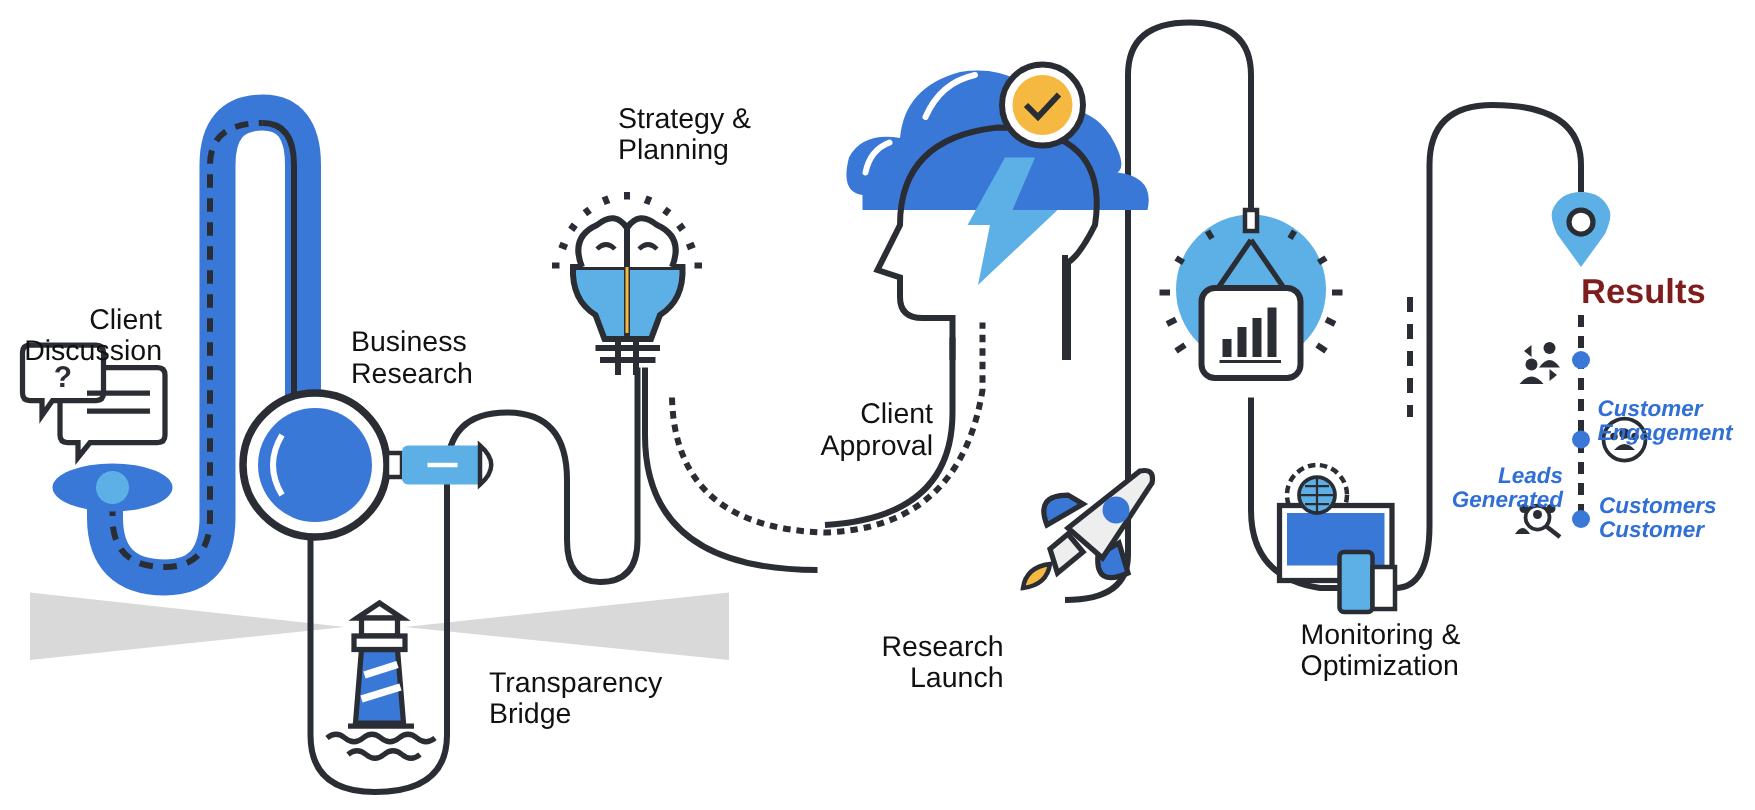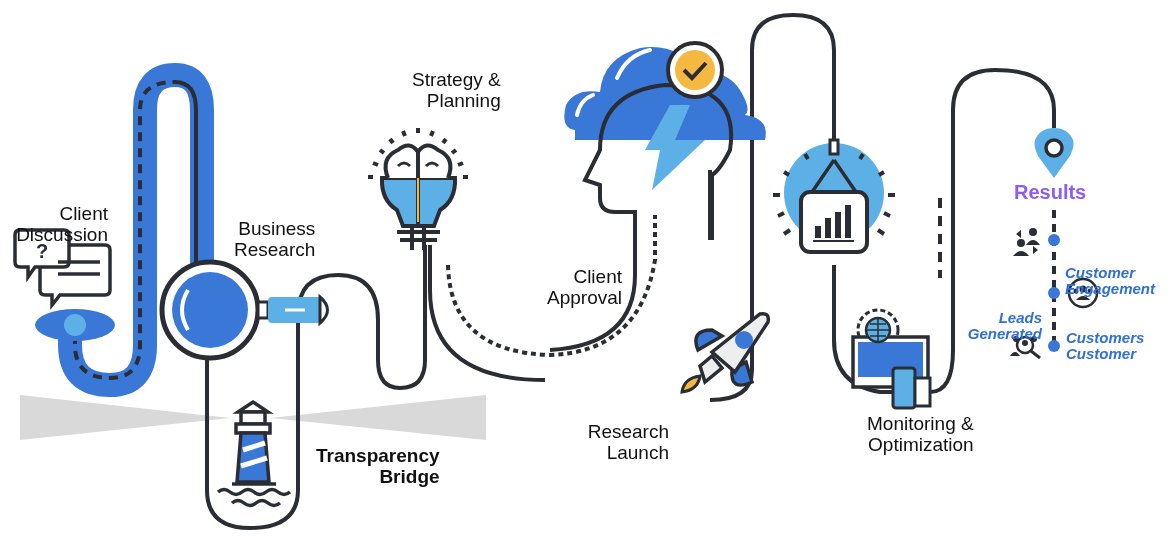--- a/index.html
+++ b/index.html
@@ -6,7 +6,7 @@
   body{width:1170px;height:540px;position:relative;overflow:hidden;font-family:"Liberation Sans",sans-serif;}
   #stage{position:absolute;left:0;top:0;width:1170px;height:540px;}
   .lbl{position:absolute;font-family:"Liberation Sans",sans-serif;font-size:19px;line-height:21px;color:#111;white-space:nowrap;}
-  .lbl span{display:block;text-align:right;}
+  .lbl span{display:block;}
   .r{text-align:right;margin-top:33px;}
   .results{position:absolute;left:1014px;top:181px;font-size:20px;font-weight:bold;color:#8b5cf6;}
   .res{position:absolute;font-size:15px;line-height:16px;color:#2f6fd6;font-style:italic;font-weight:bold;white-space:nowrap;}

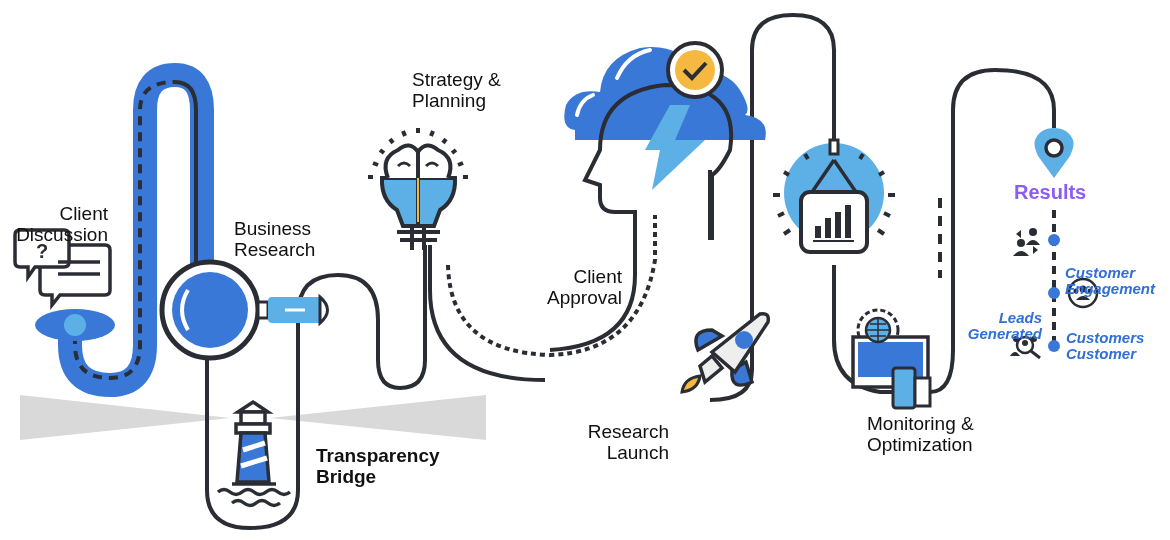--- a/index.html
+++ b/index.html
@@ -8,7 +8,7 @@
   .lbl{position:absolute;font-family:"Liberation Sans",sans-serif;font-size:19px;line-height:21px;color:#111;white-space:nowrap;}
   .lbl span{display:block;}
   .r{text-align:right;margin-top:33px;}
-  .results{position:absolute;left:1014px;top:181px;font-size:20px;font-weight:bold;color:#8b5cf6;}
+  .results{position:absolute;left:1054px;top:181px;font-size:23px;font-weight:bold;color:#7f1d1d;}
   .res{position:absolute;font-size:15px;line-height:16px;color:#2f6fd6;font-style:italic;font-weight:bold;white-space:nowrap;}
   .res span{display:block;}
 </style>

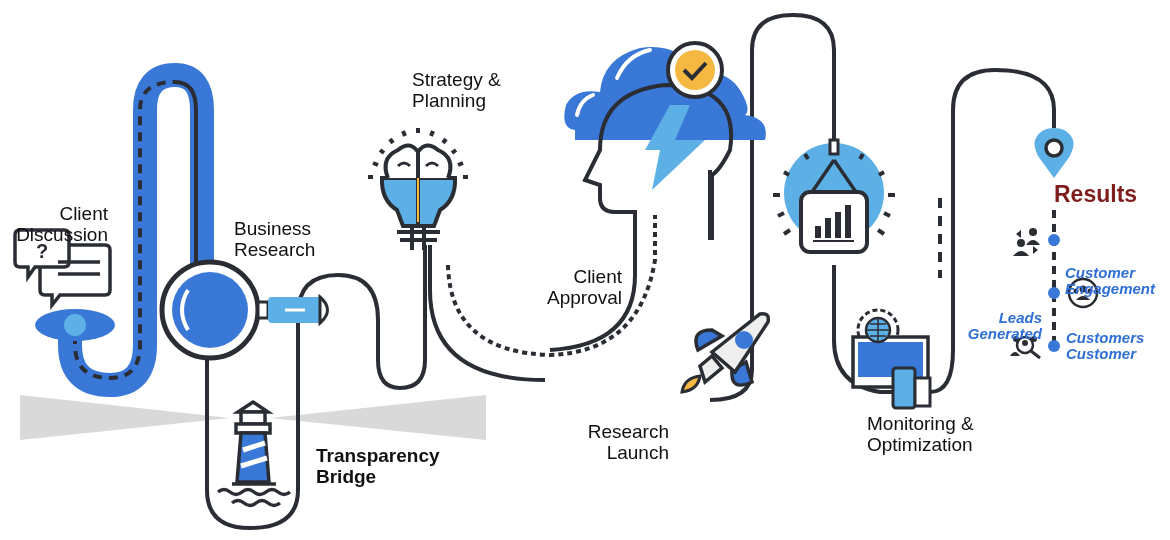--- a/index.html
+++ b/index.html
@@ -193,7 +193,7 @@
   <span>Business</span>
   <span>Research</span>
 </div>
-<div class="lbl" style="left:316px;top:445px;font-weight:bold;">
+<div class="lbl" style="left:326px;top:445px;">
   <span>Transparency</span>
   <span>Bridge</span>
 </div>

